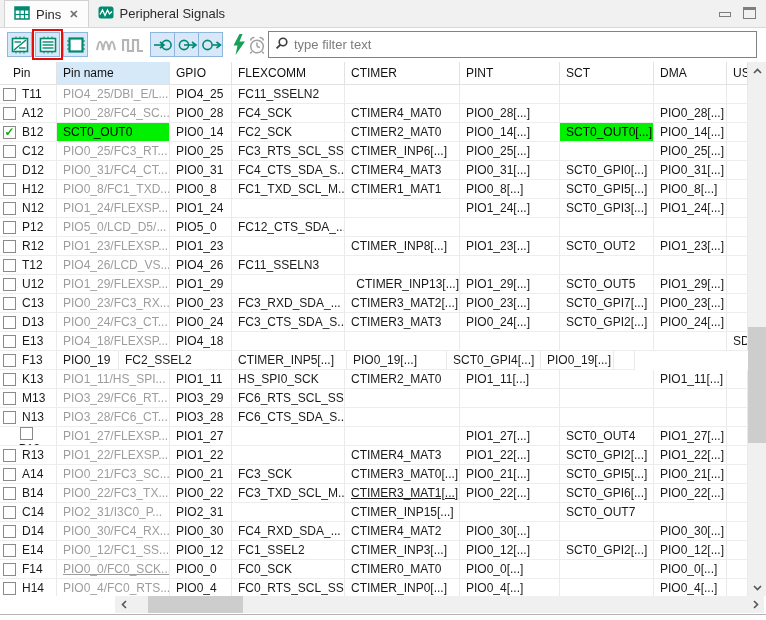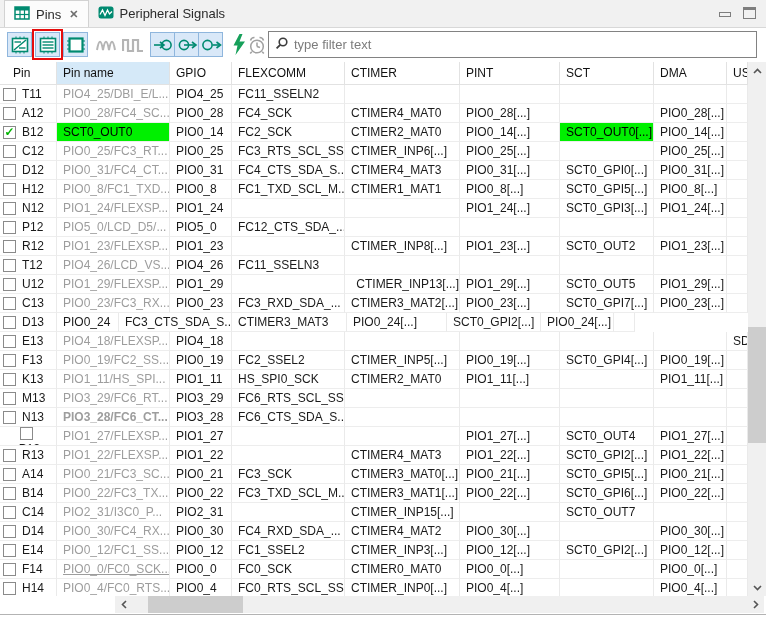--- a/index.html
+++ b/index.html
@@ -388,6 +388,7 @@
           <span class="cb"></span>
           <span>D13</span>
         </div>
+        <div class="cell dim" style="width: 113px;">PIO0_24/FC3_CT...</div>
         <div class="cell" style="width: 62px;">PIO0_24</div>
         <div class="cell" style="width: 113px;">FC3_CTS_SDA_S...</div>
         <div class="cell" style="width: 115px;">CTIMER3_MAT3</div>

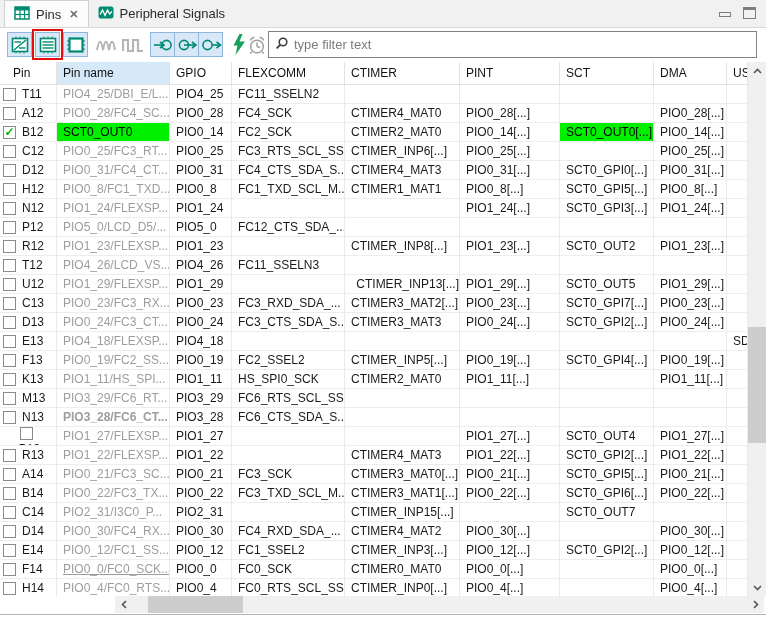--- a/index.html
+++ b/index.html
@@ -416,7 +416,6 @@
           <span class="cb"></span>
           <span>F13</span>
         </div>
-        <div class="cell dim" style="width: 113px;">PIO0_19/FC2_SS...</div>
         <div class="cell" style="width: 62px;">PIO0_19</div>
         <div class="cell" style="width: 113px;">FC2_SSEL2</div>
         <div class="cell" style="width: 115px;">CTIMER_INP5[...]</div>

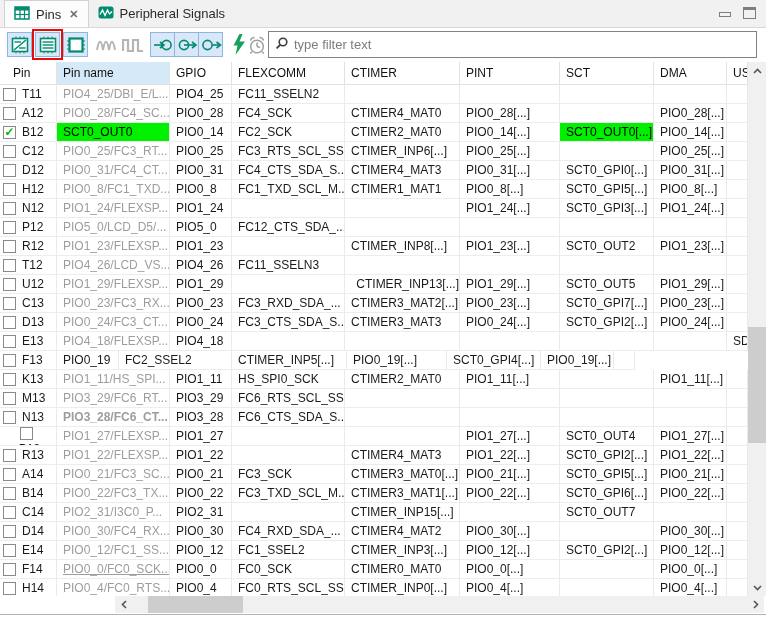--- a/index.html
+++ b/index.html
@@ -457,7 +457,7 @@
           <span class="cb"></span>
           <span>N13</span>
         </div>
-        <div class="cell dim" style="width: 113px; font-weight: bold;">PIO3_28/FC6_CT...</div>
+        <div class="cell dim" style="width: 113px;">PIO3_28/FC6_CT...</div>
         <div class="cell" style="width: 62px;">PIO3_28</div>
         <div class="cell" style="width: 113px;">FC6_CTS_SDA_S...</div>
         <div class="cell" style="width: 115px;"></div>

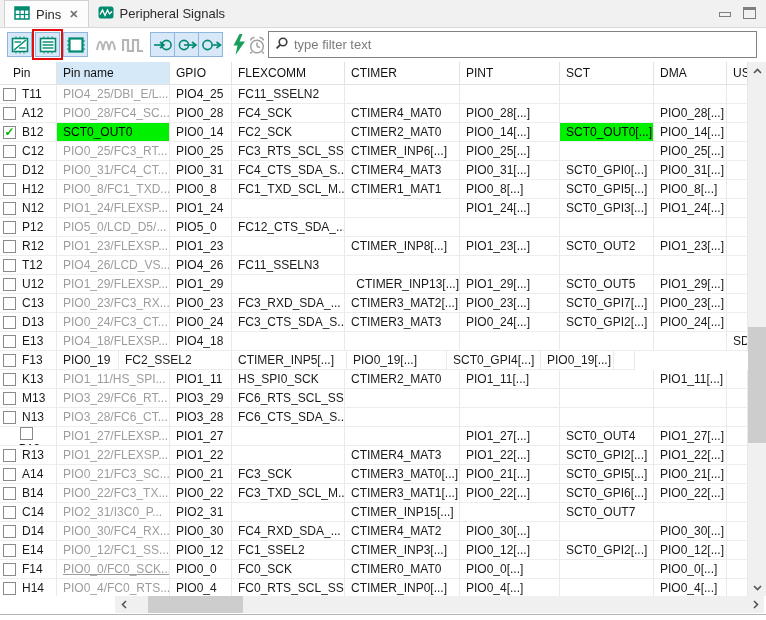--- a/index.html
+++ b/index.html
@@ -516,7 +516,7 @@
         <div class="cell dim" style="width: 113px;">PIO0_22/FC3_TX...</div>
         <div class="cell" style="width: 62px;">PIO0_22</div>
         <div class="cell" style="width: 113px;">FC3_TXD_SCL_M...</div>
-        <div class="cell" style="width: 115px;">CTIMER3_MAT1[...]</div>
+        <div class="cell" style="width: 115px; text-decoration: underline;">CTIMER3_MAT1[...]</div>
         <div class="cell" style="width: 100px;">PIO0_22[...]</div>
         <div class="cell" style="width: 94px;">SCT0_GPI6[...]</div>
         <div class="cell" style="width: 73px;">PIO0_22[...]</div>

